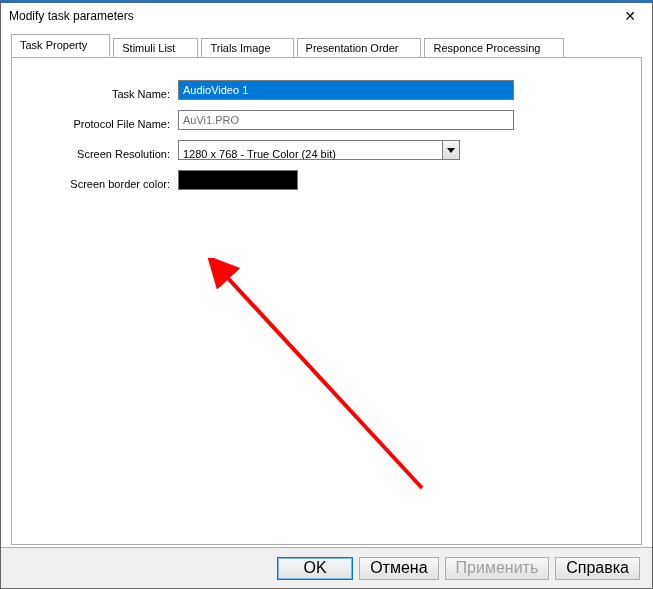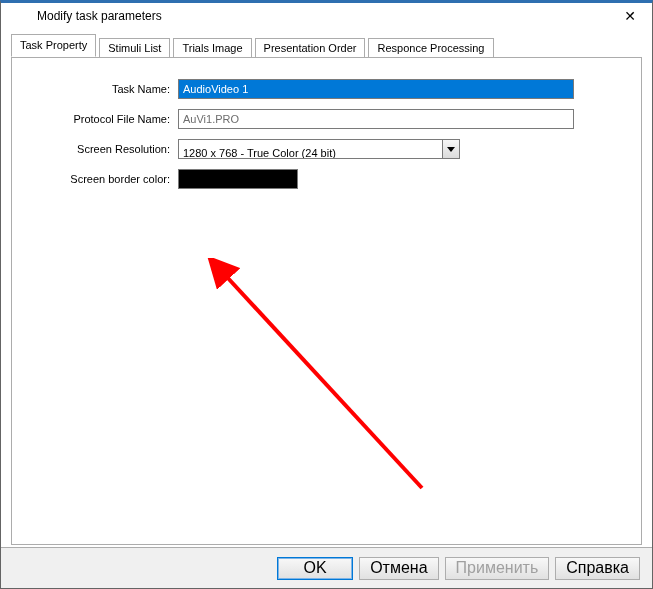--- a/index.html
+++ b/index.html
@@ -32,7 +32,6 @@
   }
   .titlebar .title {
     flex: 1;
-    margin-left: 28px;
   }
   .close-btn {
     width: 40px;

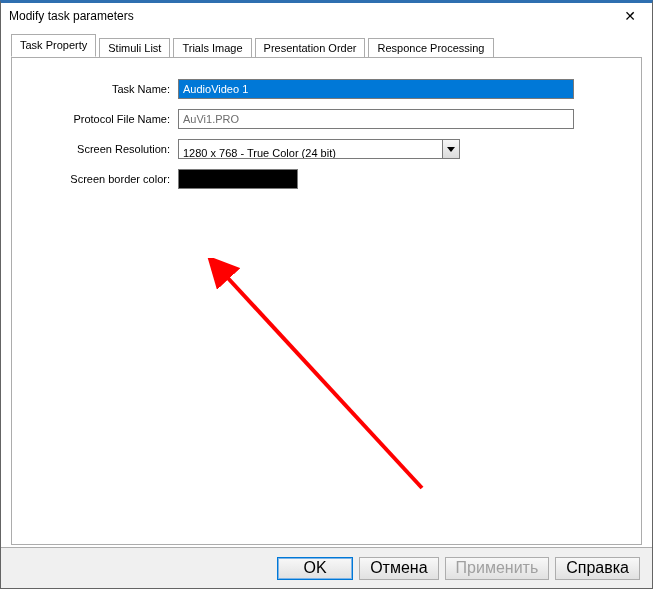--- a/index.html
+++ b/index.html
@@ -56,7 +56,7 @@
   .tab {
     border: 1px solid #acacac;
     border-bottom: none;
-    padding: 3px 8px 4px 8px;
+    padding: 3px 22px 4px 8px;
     font-size: 11px;
     background: #fff;
     margin-right: 0px;

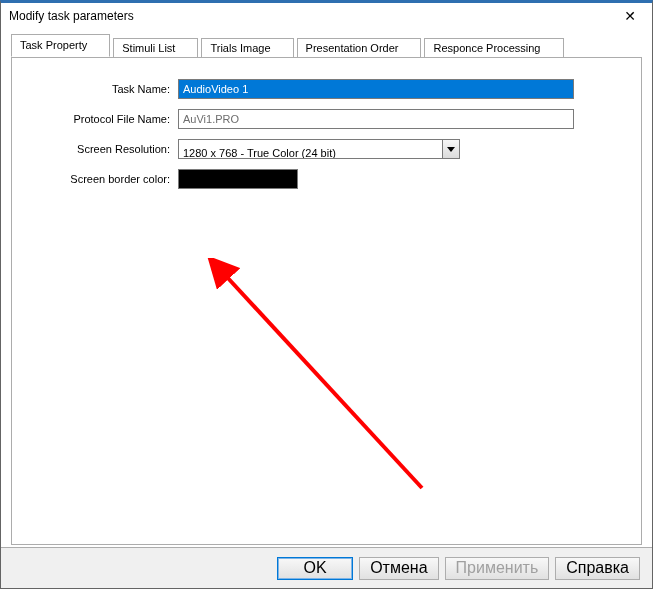--- a/index.html
+++ b/index.html
@@ -85,7 +85,7 @@
   }
   .form-row {
     display: flex;
-    align-items: center;
+    align-items: flex-end;
     margin-bottom: 8px;
     height: 22px;
   }

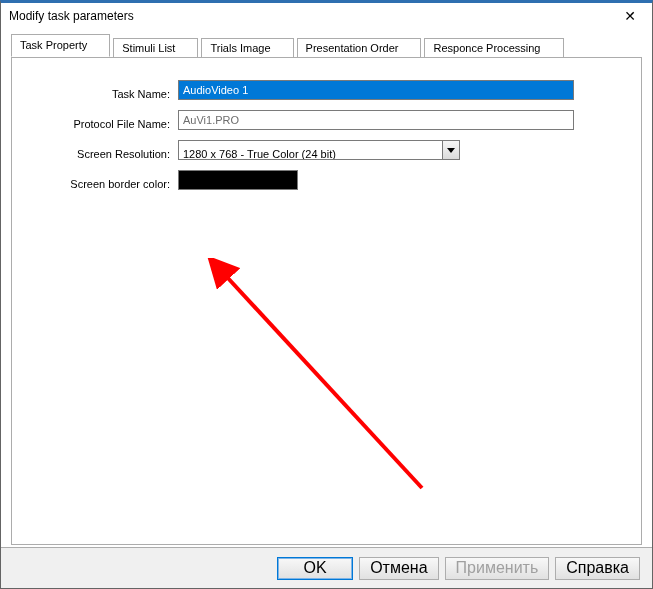--- a/index.html
+++ b/index.html
@@ -105,7 +105,7 @@
     font-family: inherit;
     box-sizing: border-box;
   }
-  .text-input.wide { width: 396px; }
+  .text-input.wide { width: 336px; }
   .text-input.selected {
     background: #0078d7;
     color: #fff;

